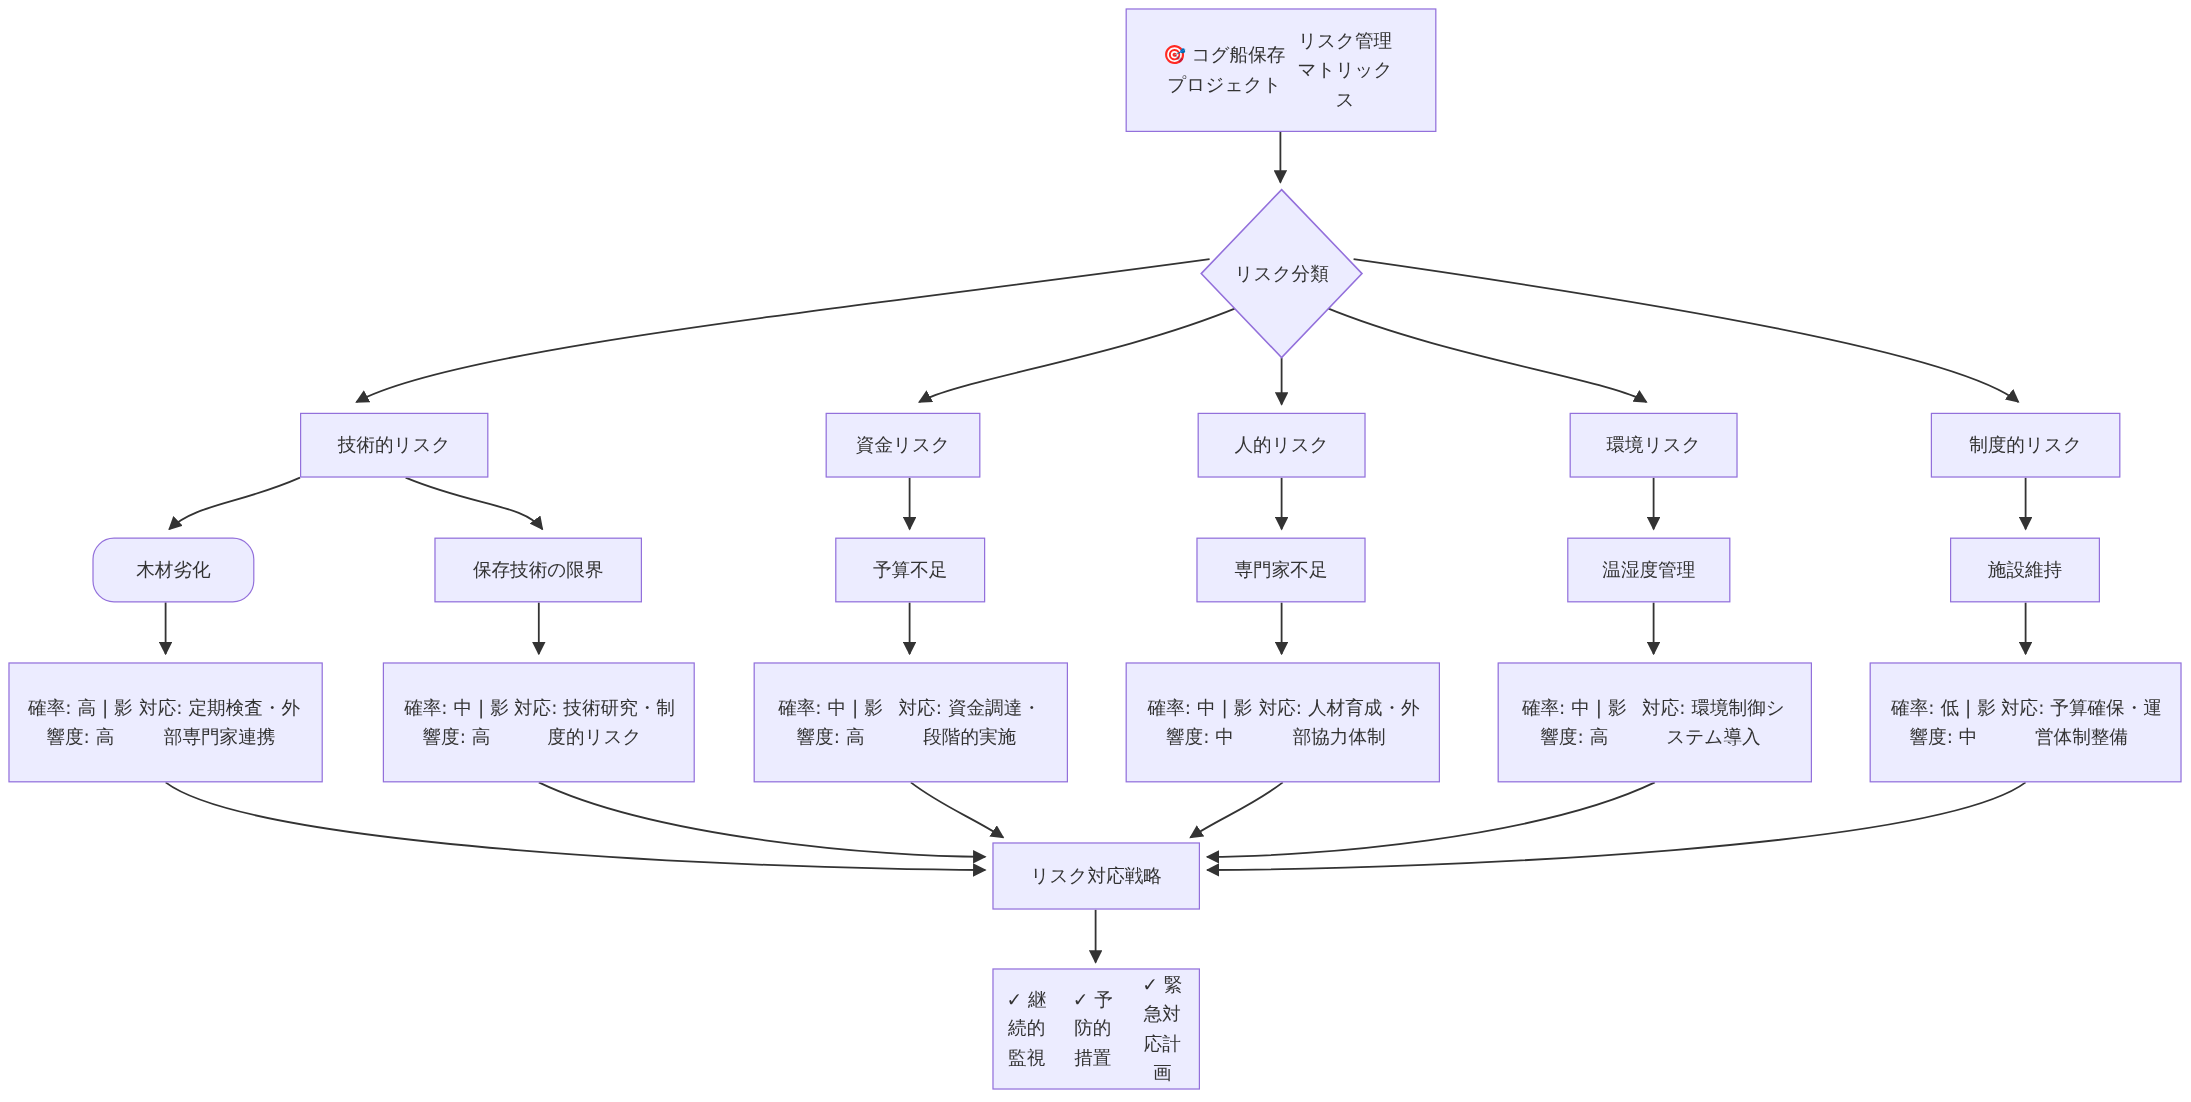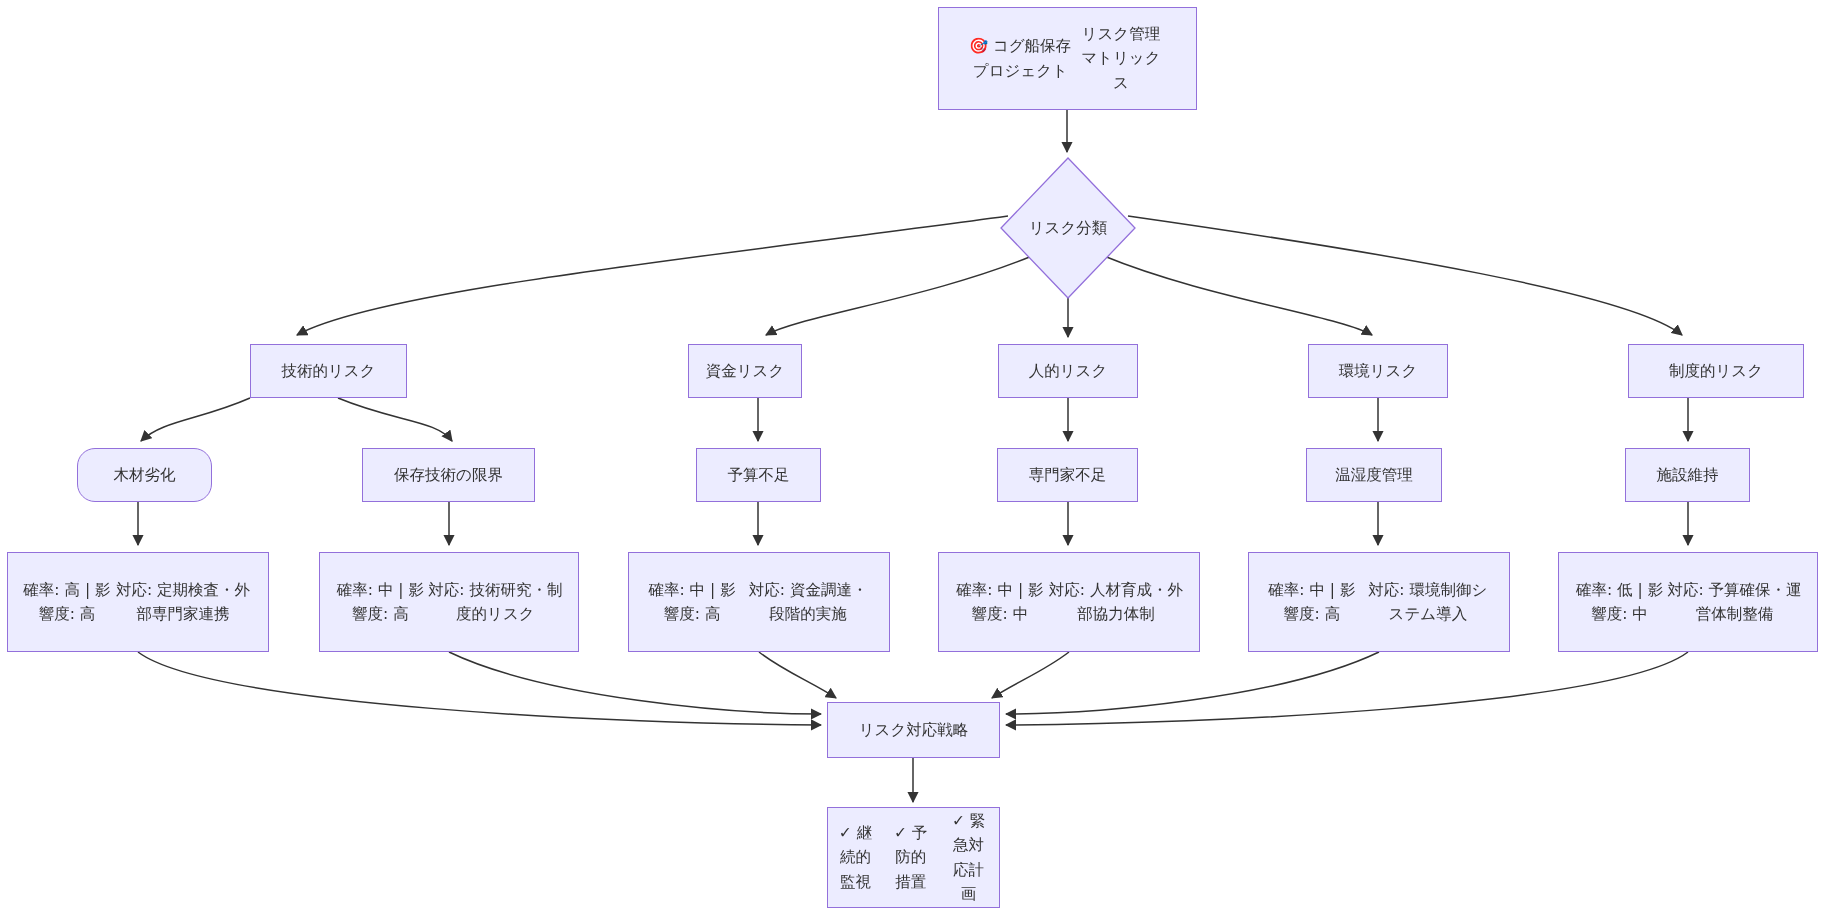--- a/index.html
+++ b/index.html
@@ -113,7 +113,7 @@
   <div class="node plain" style="left:1001px; top:200px; width:134px; height:56px;">リスク分類</div>
 
   <div class="node" style="left:215px; top:344px; width:157px; height:54px;margin-left:35px;">技術的リスク</div>
-  <div class="node" style="left:688px; top:344px; width:114px; height:54px;">資金リスク</div>
+  <div class="node" style="left:688px; top:344px; width:129px; height:54px;">資金リスク</div>
   <div class="node" style="left:998px; top:344px; width:140px; height:54px;">人的リスク</div>
   <div class="node" style="left:1308px; top:344px; width:140px; height:54px;">環境リスク</div>
   <div class="node" style="left:1609px; top:344px; width:176px; height:54px;margin-left:19px;">制度的リスク</div>

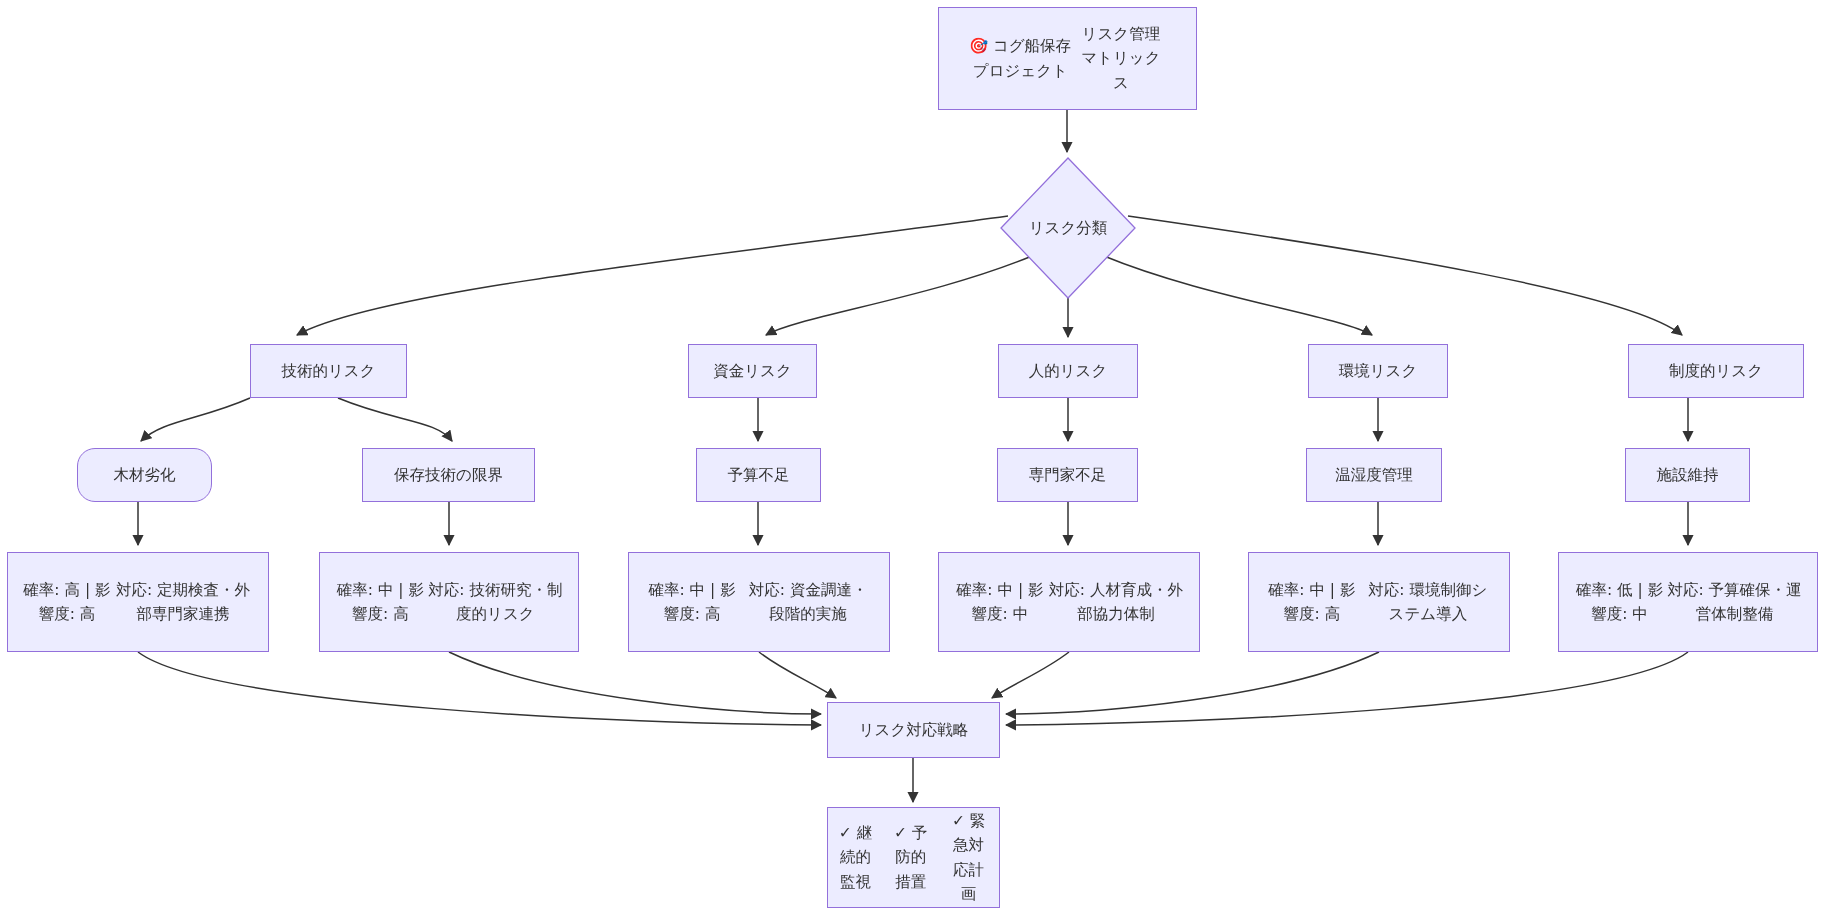--- a/index.html
+++ b/index.html
@@ -116,7 +116,7 @@
   <div class="node" style="left:688px; top:344px; width:129px; height:54px;">資金リスク</div>
   <div class="node" style="left:998px; top:344px; width:140px; height:54px;">人的リスク</div>
   <div class="node" style="left:1308px; top:344px; width:140px; height:54px;">環境リスク</div>
-  <div class="node" style="left:1609px; top:344px; width:176px; height:54px;margin-left:19px;">制度的リスク</div>
+  <div class="node" style="left:1609px; top:344px; width:158px; height:54px;">制度的リスク</div>
 
   <div class="node" style="left:77px; top:448px; width:135px; height:54px;border-radius:18px;">木材劣化</div>
   <div class="node" style="left:362px; top:448px; width:173px; height:54px;">保存技術の限界</div>

